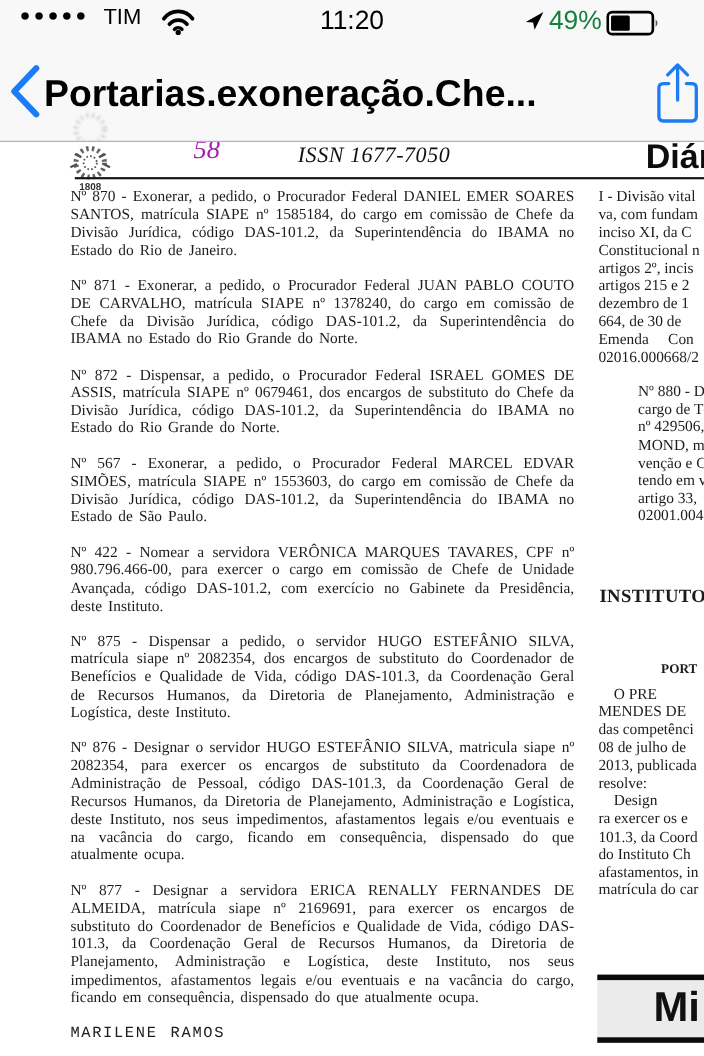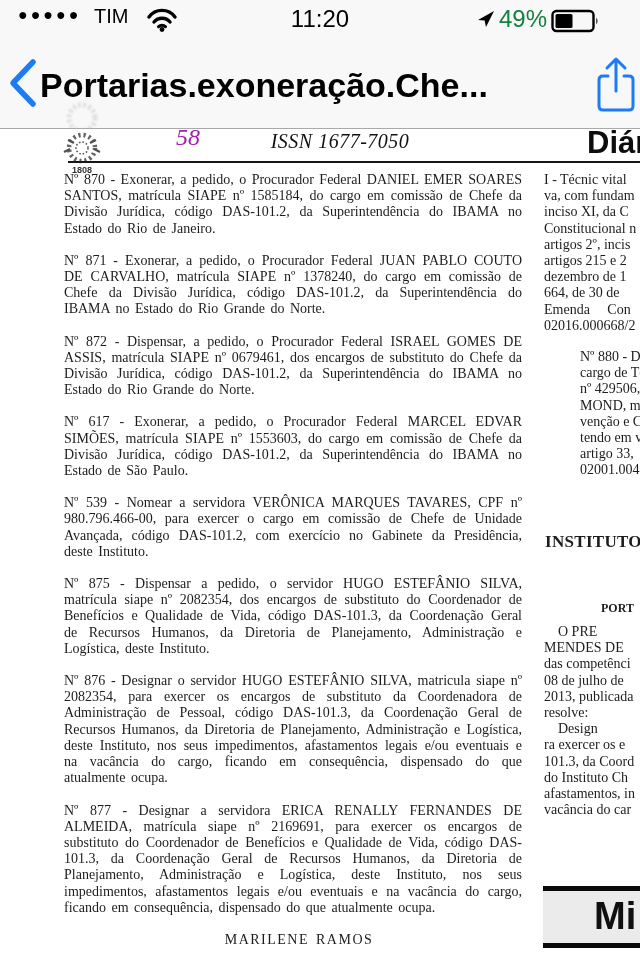--- a/index.html
+++ b/index.html
@@ -84,7 +84,7 @@
 
     <div class="rightcol">
       <div class="rc-block rc-b1">
-          <div class="frag">I - Técnic vital</div>
+          <div class="frag">I - Divisão vital</div>
           <div class="frag">va, com fundam</div>
           <div class="frag">inciso XI, da C</div>
           <div class="frag">Constitucional n</div>

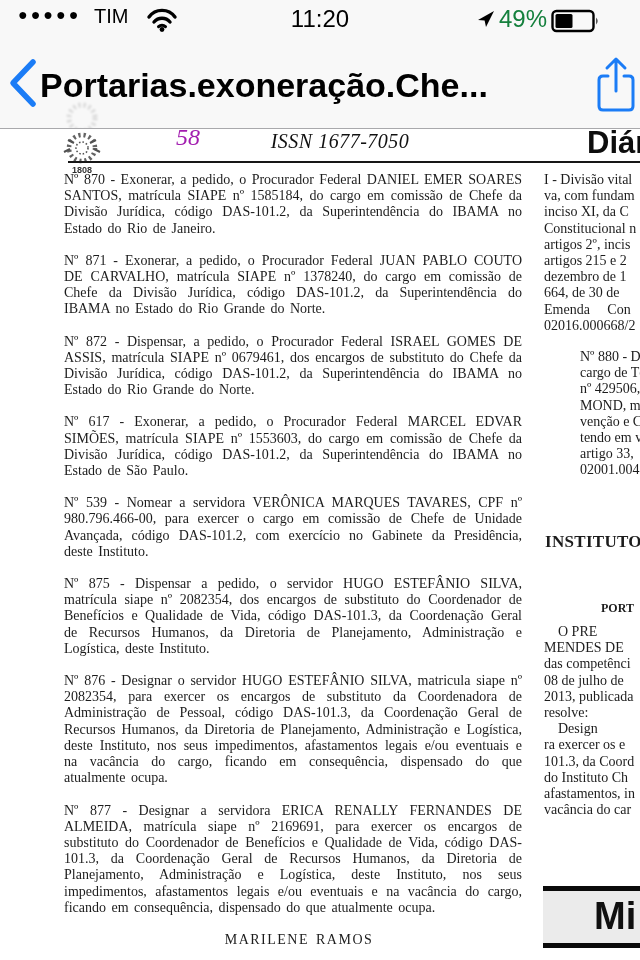--- a/index.html
+++ b/index.html
@@ -73,7 +73,7 @@
           <div class="ord">Nº 870 - Exonerar, a pedido, o Procurador Federal DANIEL EMER SOARES SANTOS, matrícula SIAPE nº 1585184, do cargo em comissão de Chefe da Divisão Jurídica, código DAS-101.2, da Superintendência do IBAMA no Estado do Rio de Janeiro.</div>
           <div class="ord">Nº 871 - Exonerar, a pedido, o Procurador Federal JUAN PABLO COUTO DE CARVALHO, matrícula SIAPE nº 1378240, do cargo em comissão de Chefe da Divisão Jurídica, código DAS-101.2, da Superintendência do IBAMA no Estado do Rio Grande do Norte.</div>
           <div class="ord">Nº 872 - Dispensar, a pedido, o Procurador Federal ISRAEL GOMES DE ASSIS, matrícula SIAPE nº 0679461, dos encargos de substituto do Chefe da Divisão Jurídica, código DAS-101.2, da Superintendência do IBAMA no Estado do Rio Grande do Norte.</div>
-          <div class="ord">Nº 617 - Exonerar, a pedido, o Procurador Federal MARCEL EDVAR SIMÕES, matrícula SIAPE nº 1553603, do cargo em comissão de Chefe da Divisão Jurídica, código DAS-101.2, da Superintendência do IBAMA no Estado de São Paulo.</div>
+          <div class="ord">Nº 567 - Exonerar, a pedido, o Procurador Federal MARCEL EDVAR SIMÕES, matrícula SIAPE nº 1553603, do cargo em comissão de Chefe da Divisão Jurídica, código DAS-101.2, da Superintendência do IBAMA no Estado de São Paulo.</div>
           <div class="ord">Nº 539 - Nomear a servidora VERÔNICA MARQUES TAVARES, CPF nº 980.796.466-00, para exercer o cargo em comissão de Chefe de Unidade Avançada, código DAS-101.2, com exercício no Gabinete da Presidência, deste Instituto.</div>
           <div class="ord">Nº 875 - Dispensar a pedido, o servidor HUGO ESTEFÂNIO SILVA, matrícula siape nº 2082354, dos encargos de substituto do Coordenador de Benefícios e Qualidade de Vida, código DAS-101.3, da Coordenação Geral de Recursos Humanos, da Diretoria de Planejamento, Administração e Logística, deste Instituto.</div>
           <div class="ord">Nº 876 - Designar o servidor HUGO ESTEFÂNIO SILVA, matricula siape nº 2082354, para exercer os encargos de substituto da Coordenadora de Administração de Pessoal, código DAS-101.3, da Coordenação Geral de Recursos Humanos, da Diretoria de Planejamento, Administração e Logística, deste Instituto, nos seus impedimentos, afastamentos legais e/ou eventuais e na vacância do cargo, ficando em consequência, dispensado do que atualmente ocupa.</div>

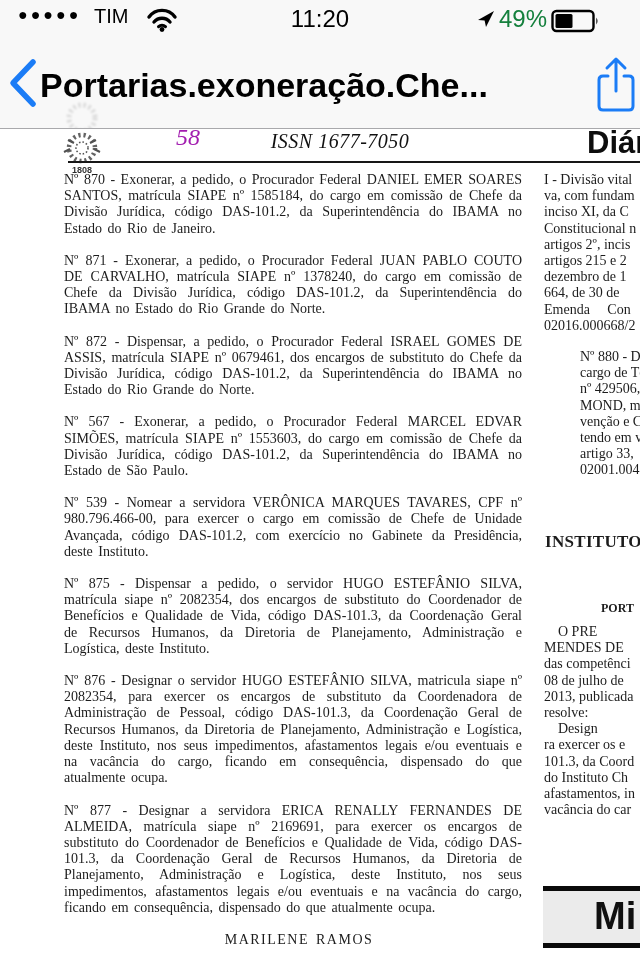--- a/index.html
+++ b/index.html
@@ -74,7 +74,7 @@
           <div class="ord">Nº 871 - Exonerar, a pedido, o Procurador Federal JUAN PABLO COUTO DE CARVALHO, matrícula SIAPE nº 1378240, do cargo em comissão de Chefe da Divisão Jurídica, código DAS-101.2, da Superintendência do IBAMA no Estado do Rio Grande do Norte.</div>
           <div class="ord">Nº 872 - Dispensar, a pedido, o Procurador Federal ISRAEL GOMES DE ASSIS, matrícula SIAPE nº 0679461, dos encargos de substituto do Chefe da Divisão Jurídica, código DAS-101.2, da Superintendência do IBAMA no Estado do Rio Grande do Norte.</div>
           <div class="ord">Nº 567 - Exonerar, a pedido, o Procurador Federal MARCEL EDVAR SIMÕES, matrícula SIAPE nº 1553603, do cargo em comissão de Chefe da Divisão Jurídica, código DAS-101.2, da Superintendência do IBAMA no Estado de São Paulo.</div>
-          <div class="ord">Nº 539 - Nomear a servidora VERÔNICA MARQUES TAVARES, CPF nº 980.796.466-00, para exercer o cargo em comissão de Chefe de Unidade Avançada, código DAS-101.2, com exercício no Gabinete da Presidência, deste Instituto.</div>
+          <div class="ord">Nº 422 - Nomear a servidora VERÔNICA MARQUES TAVARES, CPF nº 980.796.466-00, para exercer o cargo em comissão de Chefe de Unidade Avançada, código DAS-101.2, com exercício no Gabinete da Presidência, deste Instituto.</div>
           <div class="ord">Nº 875 - Dispensar a pedido, o servidor HUGO ESTEFÂNIO SILVA, matrícula siape nº 2082354, dos encargos de substituto do Coordenador de Benefícios e Qualidade de Vida, código DAS-101.3, da Coordenação Geral de Recursos Humanos, da Diretoria de Planejamento, Administração e Logística, deste Instituto.</div>
           <div class="ord">Nº 876 - Designar o servidor HUGO ESTEFÂNIO SILVA, matricula siape nº 2082354, para exercer os encargos de substituto da Coordenadora de Administração de Pessoal, código DAS-101.3, da Coordenação Geral de Recursos Humanos, da Diretoria de Planejamento, Administração e Logística, deste Instituto, nos seus impedimentos, afastamentos legais e/ou eventuais e na vacância do cargo, ficando em consequência, dispensado do que atualmente ocupa.</div>
           <div class="ord">Nº 877 - Designar a servidora ERICA RENALLY FERNANDES DE ALMEIDA, matrícula siape nº 2169691, para exercer os encargos de substituto do Coordenador de Benefícios e Qualidade de Vida, código DAS-101.3, da Coordenação Geral de Recursos Humanos, da Diretoria de Planejamento, Administração e Logística, deste Instituto, nos seus impedimentos, afastamentos legais e/ou eventuais e na vacância do cargo, ficando em consequência, dispensado do que atualmente ocupa.</div>

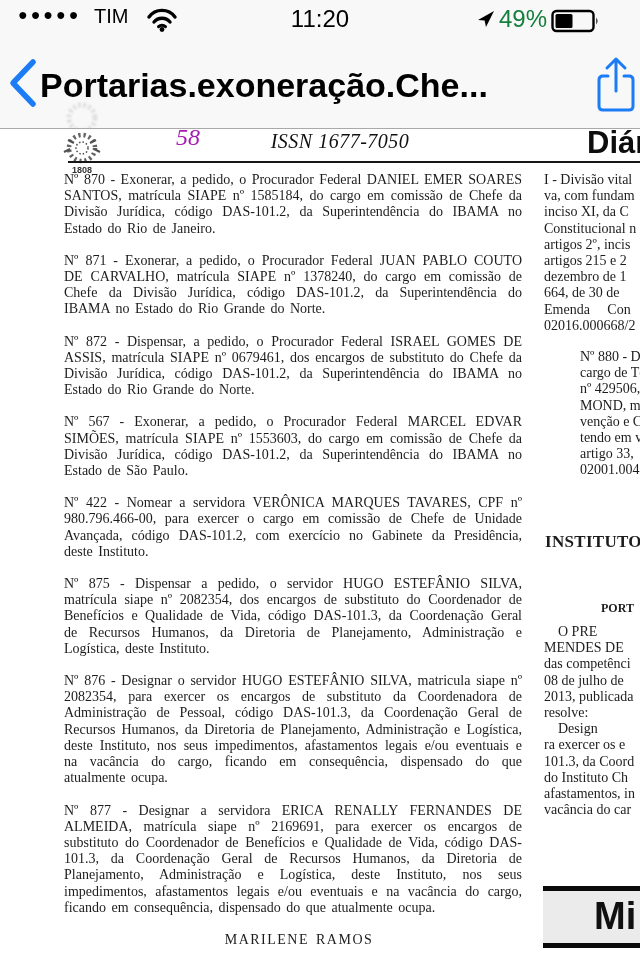--- a/index.html
+++ b/index.html
@@ -119,7 +119,7 @@
           <div class="frag">101.3, da Coord</div>
           <div class="frag">do Instituto Ch</div>
           <div class="frag">afastamentos, in</div>
-          <div class="frag">vacância do car</div>
+          <div class="frag">matrícula do car</div>
         </div>
     </div>
 

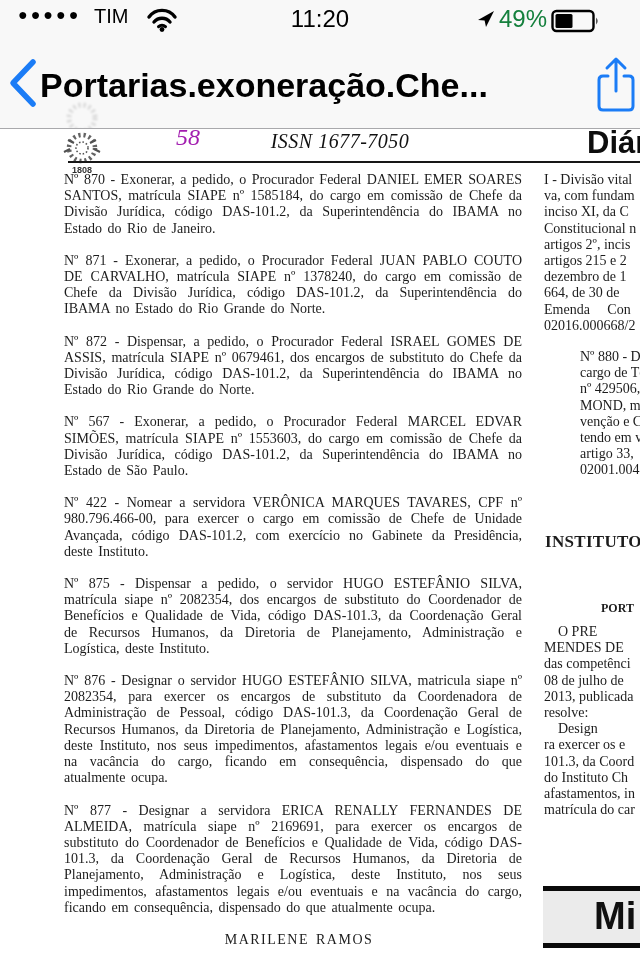--- a/index.html
+++ b/index.html
@@ -33,7 +33,7 @@
   .leftcol{position:absolute;left:64px;top:44px;width:470px;font-size:14px;line-height:16.2px;
            text-align:justify;word-spacing:2px;}
   .ord{margin:0 12px 16px 0;}
-  .signature{text-align:center;margin-top:13px;font-size:14px;letter-spacing:1.5px;word-spacing:2px;}
+  .signature{text-align:left;margin-top:13px;font-size:14px;letter-spacing:1.5px;word-spacing:2px;font-family:Liberation Mono, monospace;}
   .rightcol{position:absolute;left:544px;top:44px;width:96px;font-size:14px;line-height:16.2px;}
   .rc-block{position:absolute;left:0;}
   .frag{white-space:pre;height:16.2px;}

